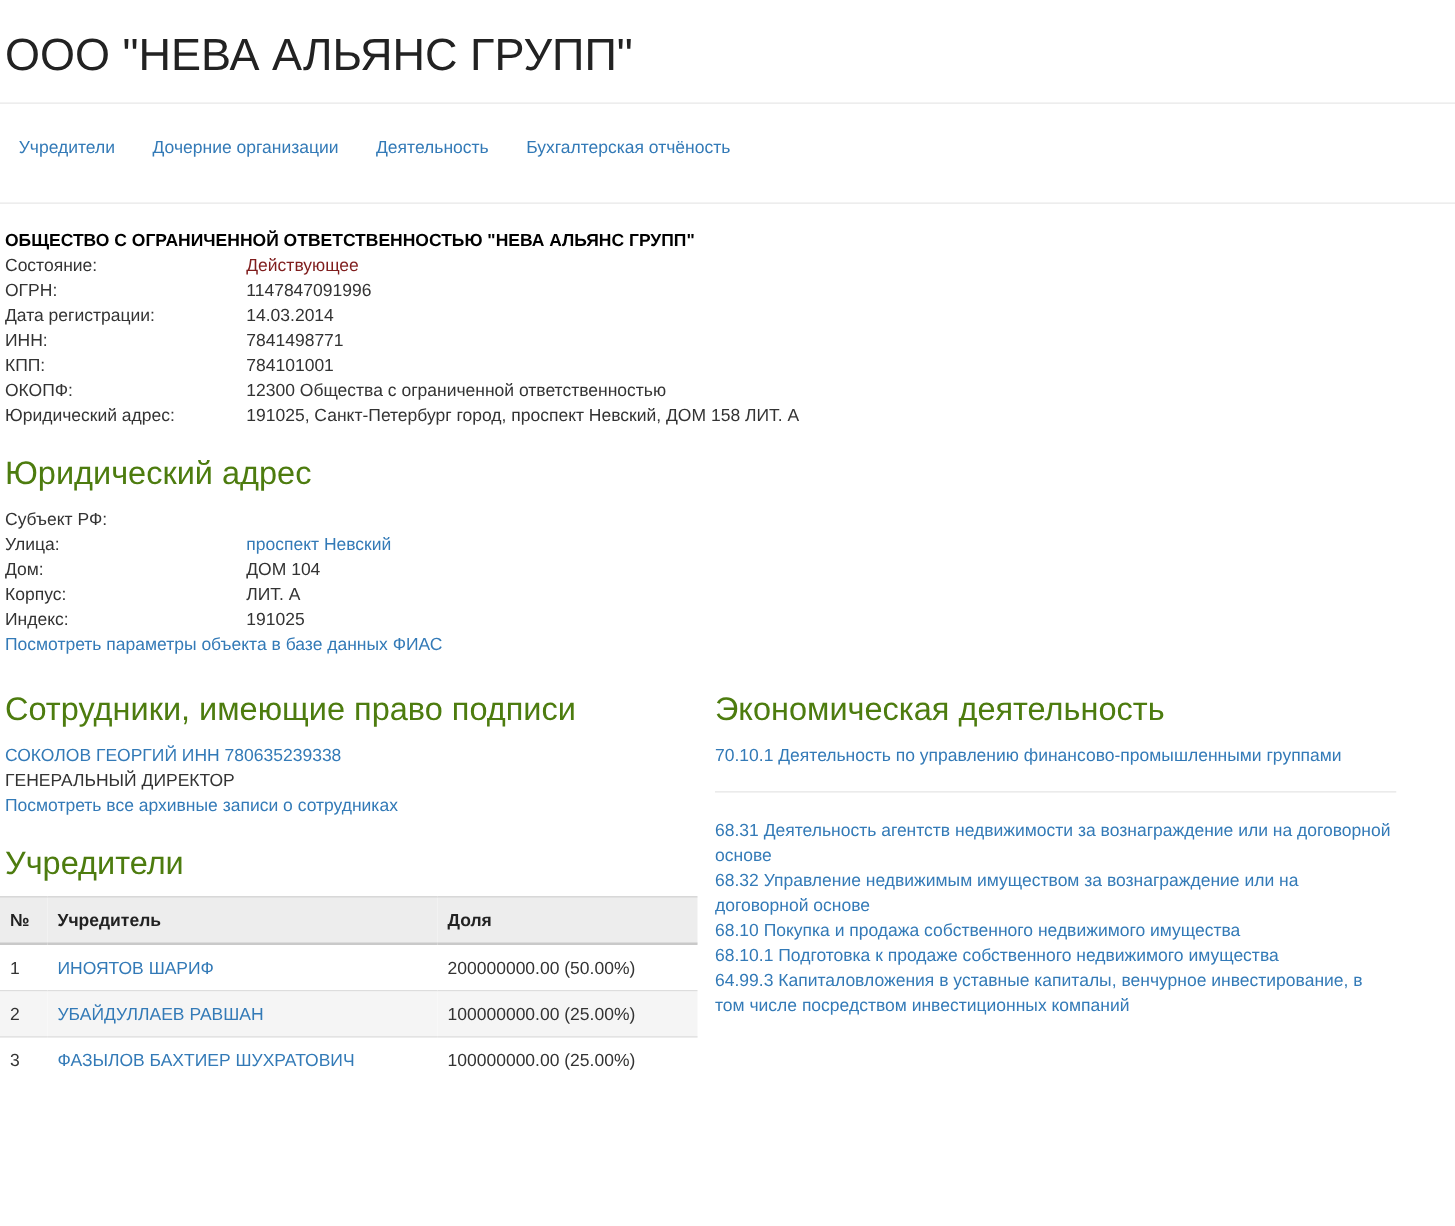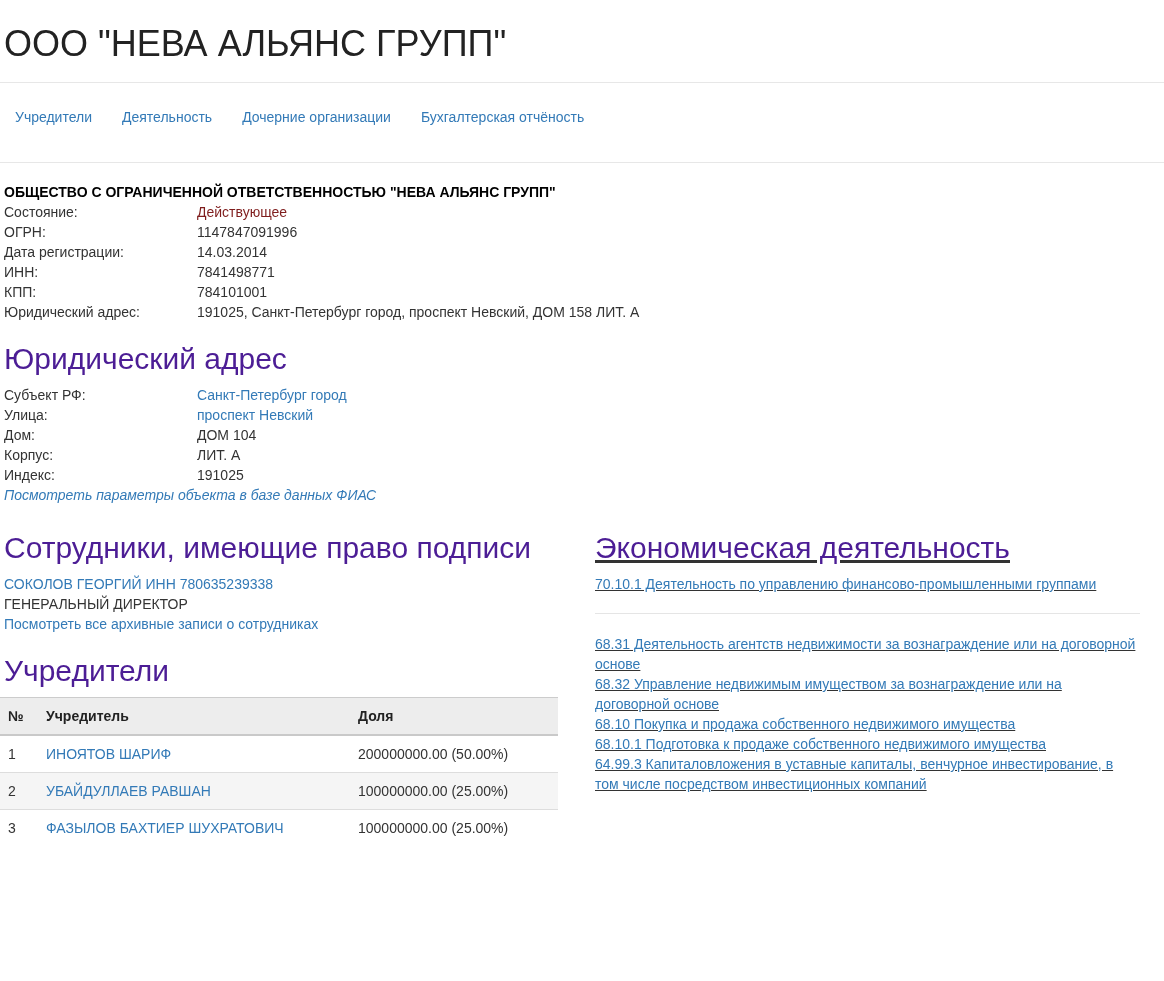--- a/index.html
+++ b/index.html
@@ -71,8 +71,8 @@
   <div class="nav-wrap">
     <div class="nav">
       <a>Учредители</a>
+      <a>Дочерние организации</a>
       <a>Деятельность</a>
-      <a>Дочерние организации</a>
       <a>Бухгалтерская отчёность</a>
     </div>
   </div>

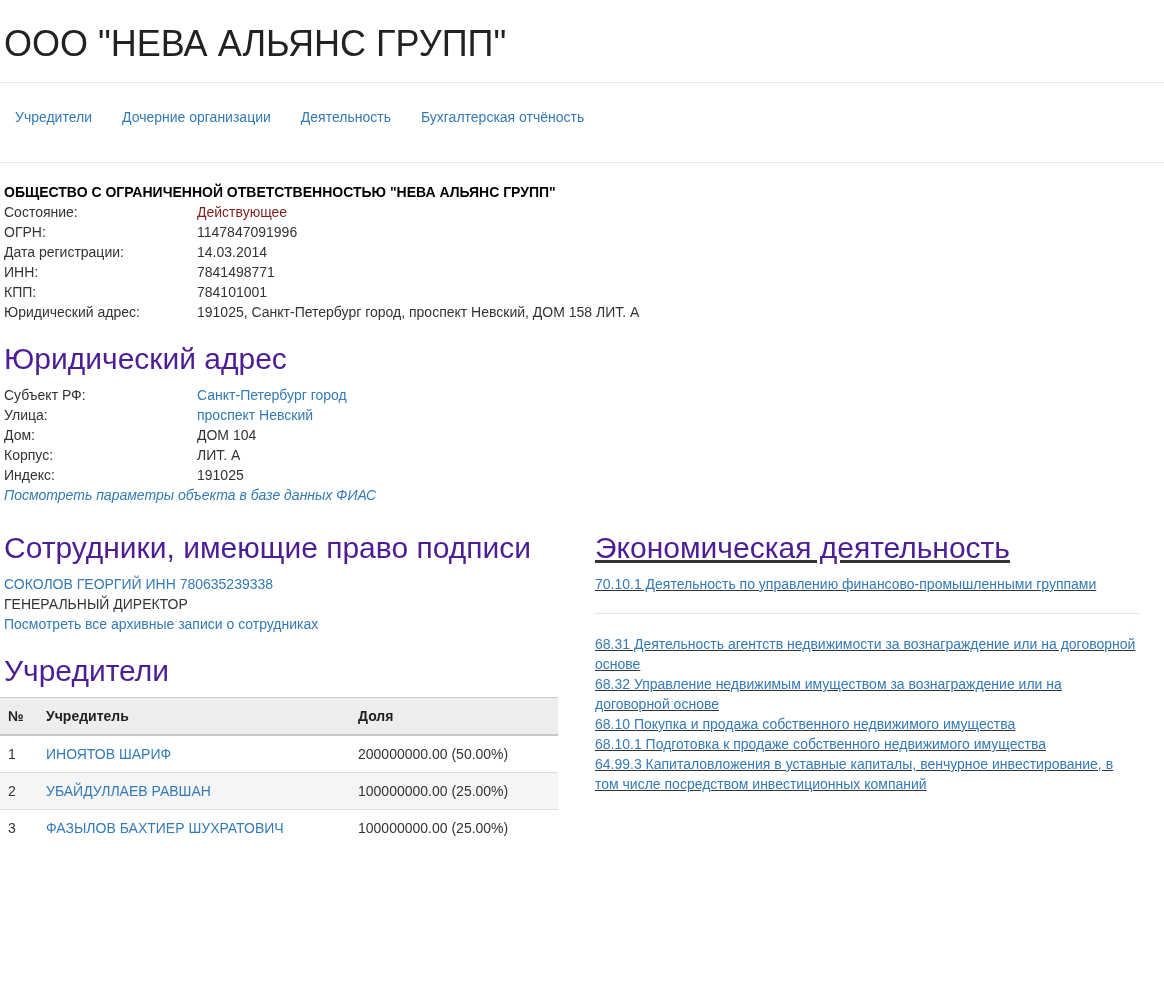--- a/index.html
+++ b/index.html
@@ -103,6 +103,10 @@
       <span class="fvalue">784101001</span>
     </div>
     <div class="frow">
+      <span class="flabel">ОКОПФ:</span>
+      <span class="fvalue">12300 Общества с ограниченной ответственностью</span>
+    </div>
+    <div class="frow">
       <span class="flabel">Юридический адрес:</span>
       <span class="fvalue">191025, Санкт-Петербург город, проспект Невский, ДОМ 158 ЛИТ. А</span>
     </div>

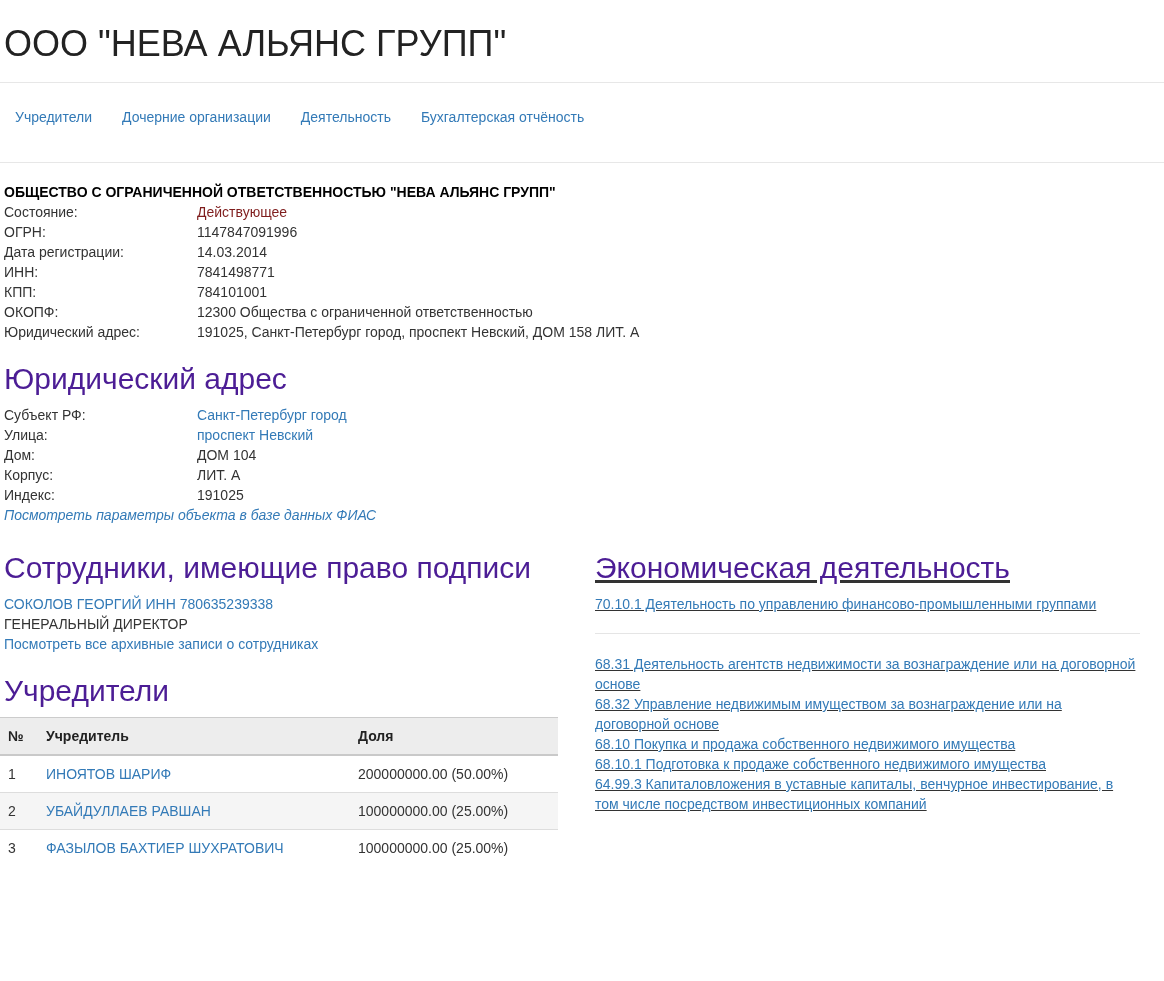--- a/index.html
+++ b/index.html
@@ -17,8 +17,8 @@
     color: #222; margin: 24px 0 18px 0;
   }
   h2 {
-    font-size: 30px; font-weight: normal; line-height: 33px;
-    color: #4c1d95; margin: 20px 0 10px 0;
+    font-size: 26px; font-weight: normal; line-height: 33px;
+    color: #4d7c0f; margin: 20px 0 10px 0;
   }
   hr.rule { border: none; border-top: 1px solid #e7e7e7; margin: 0 0 0 -4px; width: 1164px; }
   

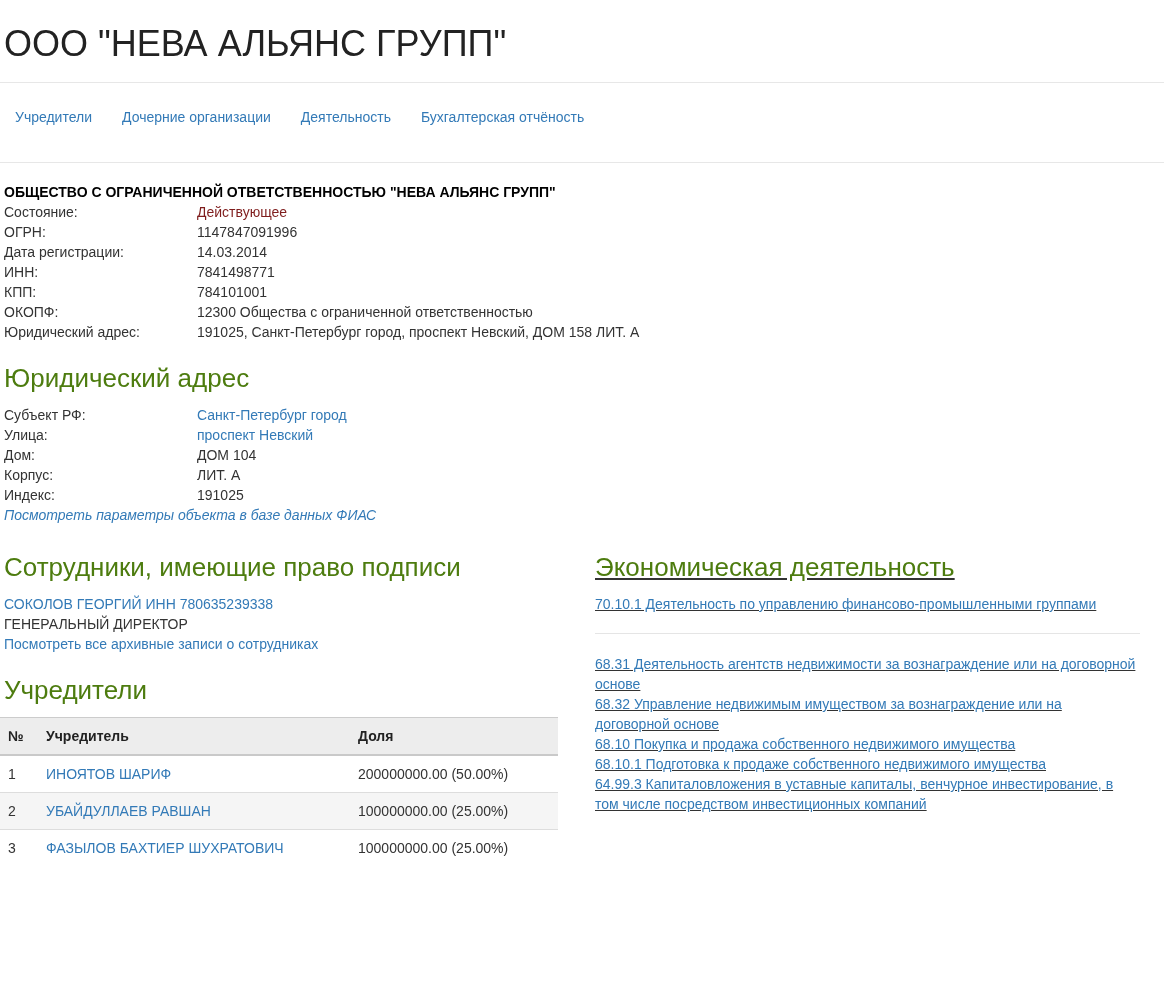--- a/index.html
+++ b/index.html
@@ -116,7 +116,6 @@
     <h2>Юридический адрес</h2>
     <div class="frow">
       <span class="flabel">Субъект РФ:</span>
-      <span class="fvalue"><a>Санкт-Петербург город</a></span>
     </div>
     <div class="frow">
       <span class="flabel">Улица:</span>

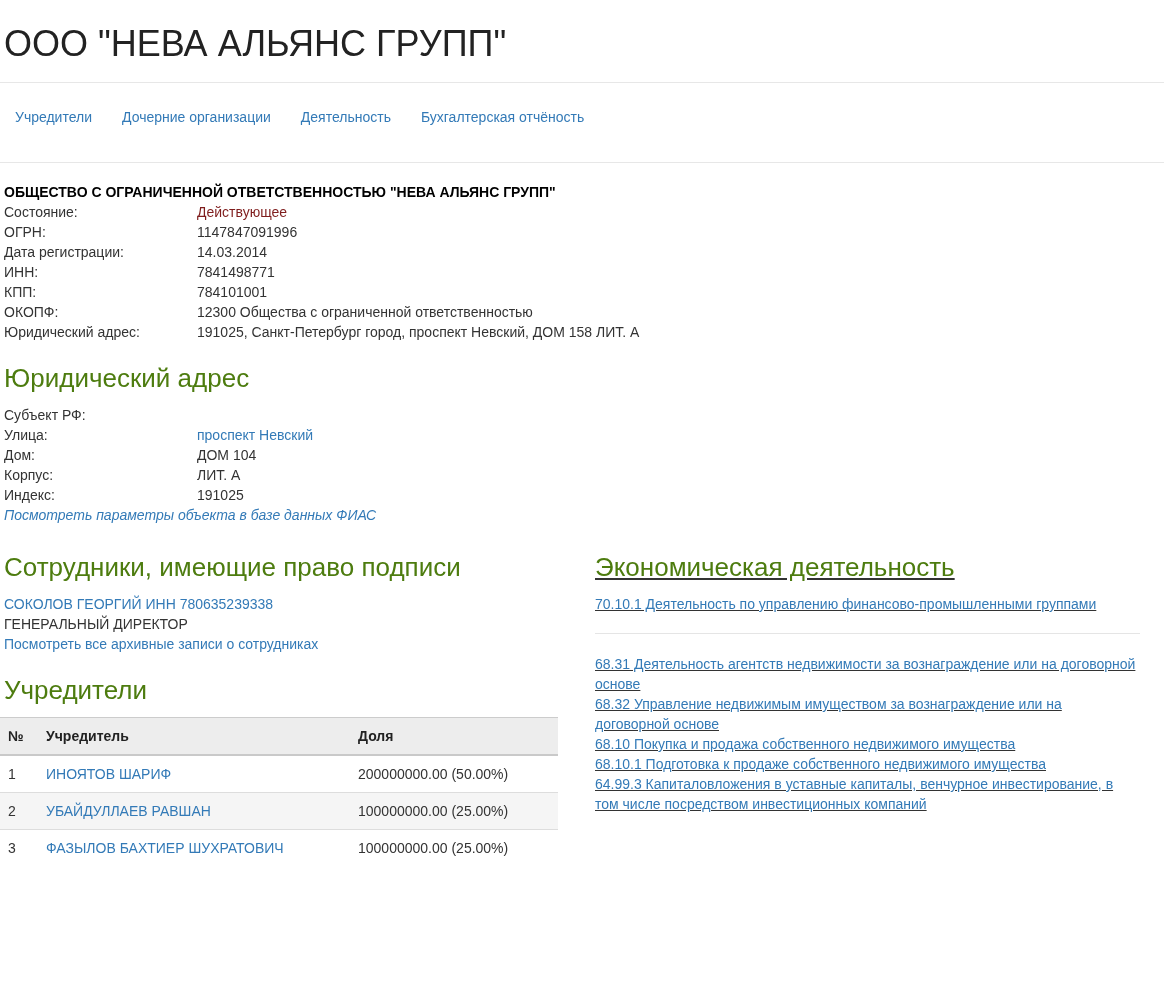--- a/index.html
+++ b/index.html
@@ -33,7 +33,7 @@
   .fvalue { width: 522px; }
   .status-green { color: #7f1d1d; }
   .fields-block { margin-bottom: 14px; }
-  .fias { margin-top: 0; font-style: italic; }
+  .fias { margin-top: 0; }
   
   .columns { display: flex; margin-top: 6px; }
   .col-left { width: 554px; flex: 0 0 554px; }

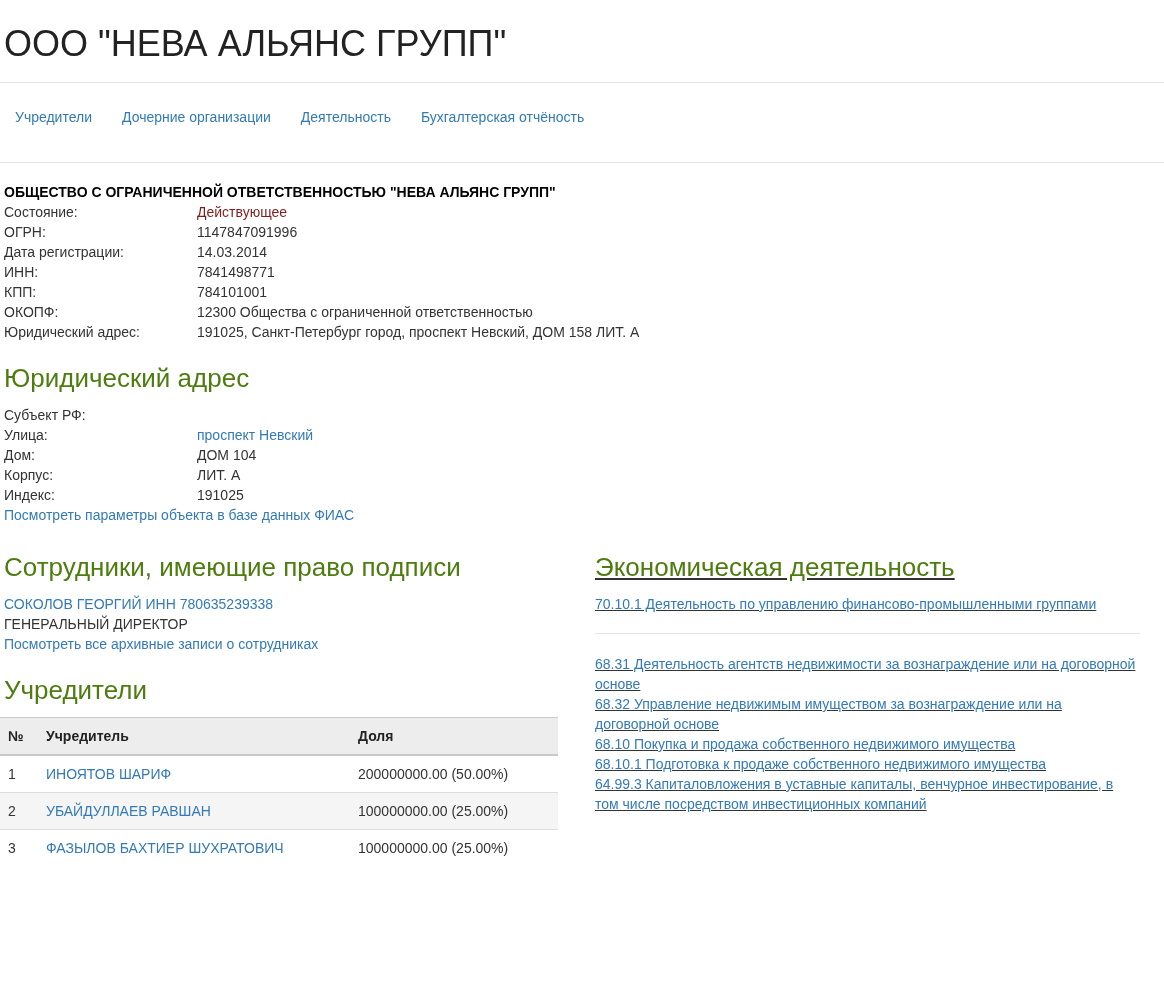--- a/index.html
+++ b/index.html
@@ -37,7 +37,7 @@
   
   .columns { display: flex; margin-top: 6px; }
   .col-left { width: 554px; flex: 0 0 554px; }
-  .col-right { width: 545px; flex: 0 0 545px; margin-left: 37px; text-decoration: underline; }
+  .col-right { width: 545px; flex: 0 0 545px; margin-left: 14px; }
   .emp-line { display: block; }
   
   .capital { margin-bottom: 0; }

